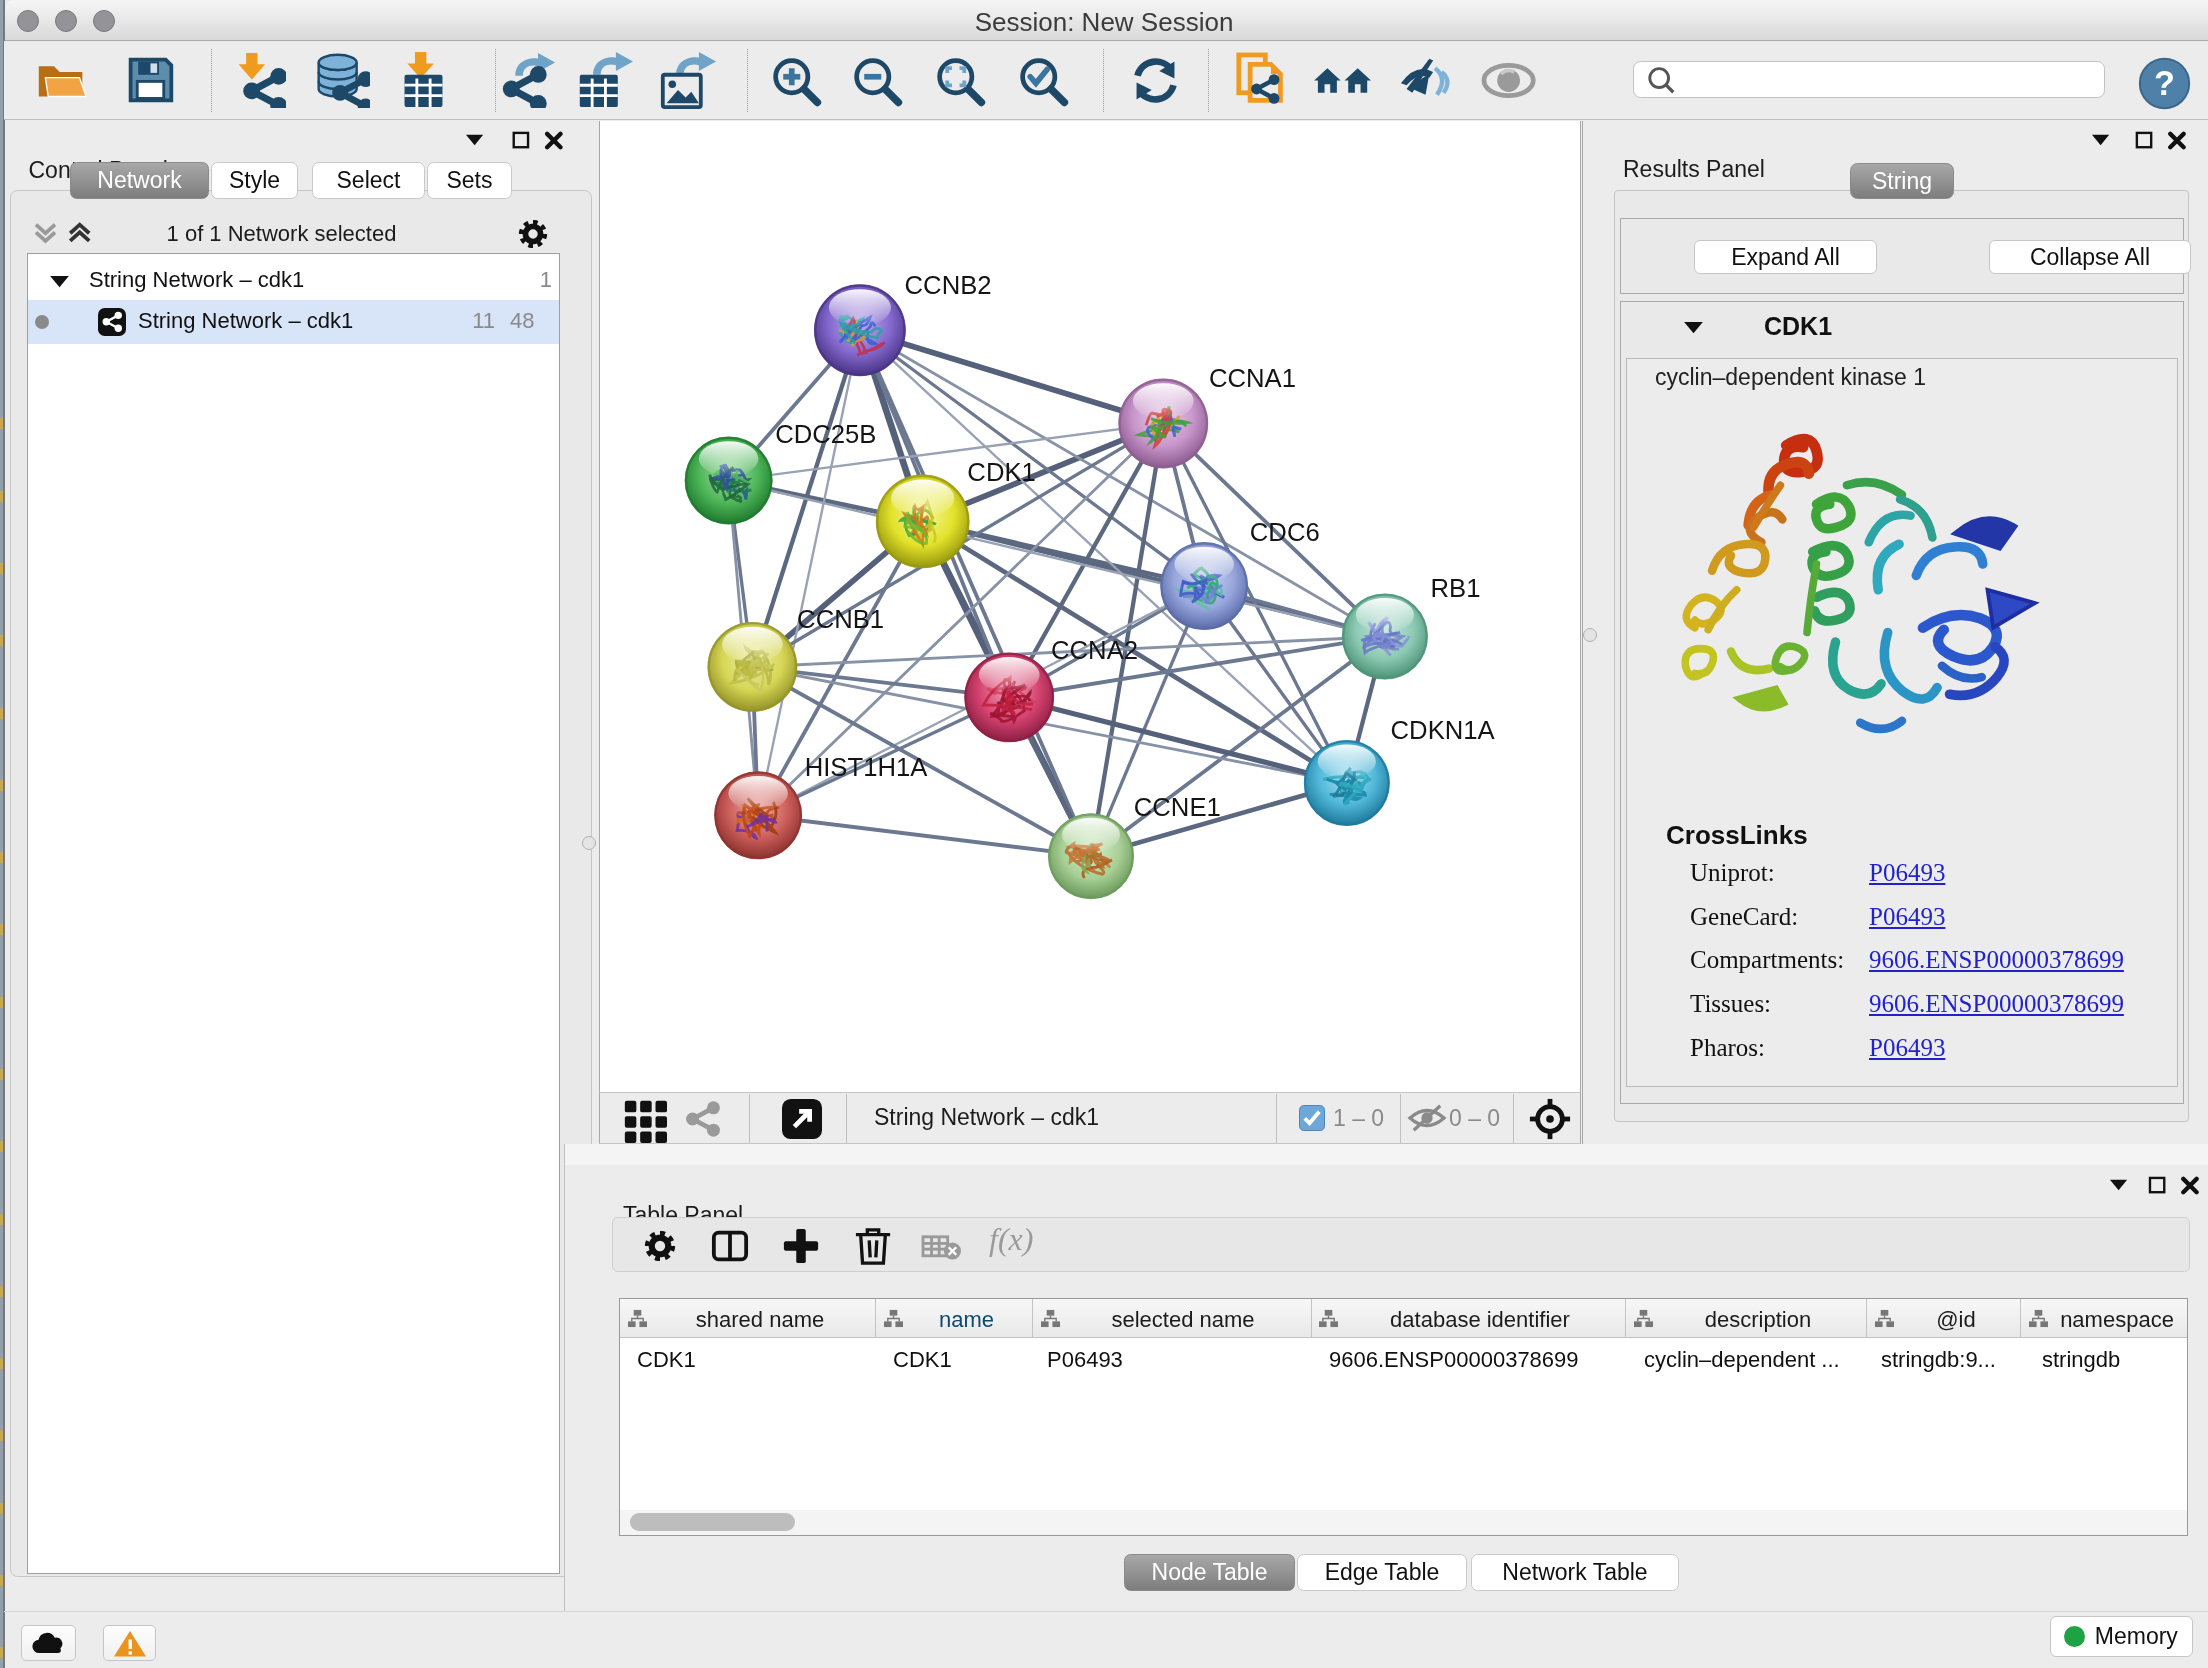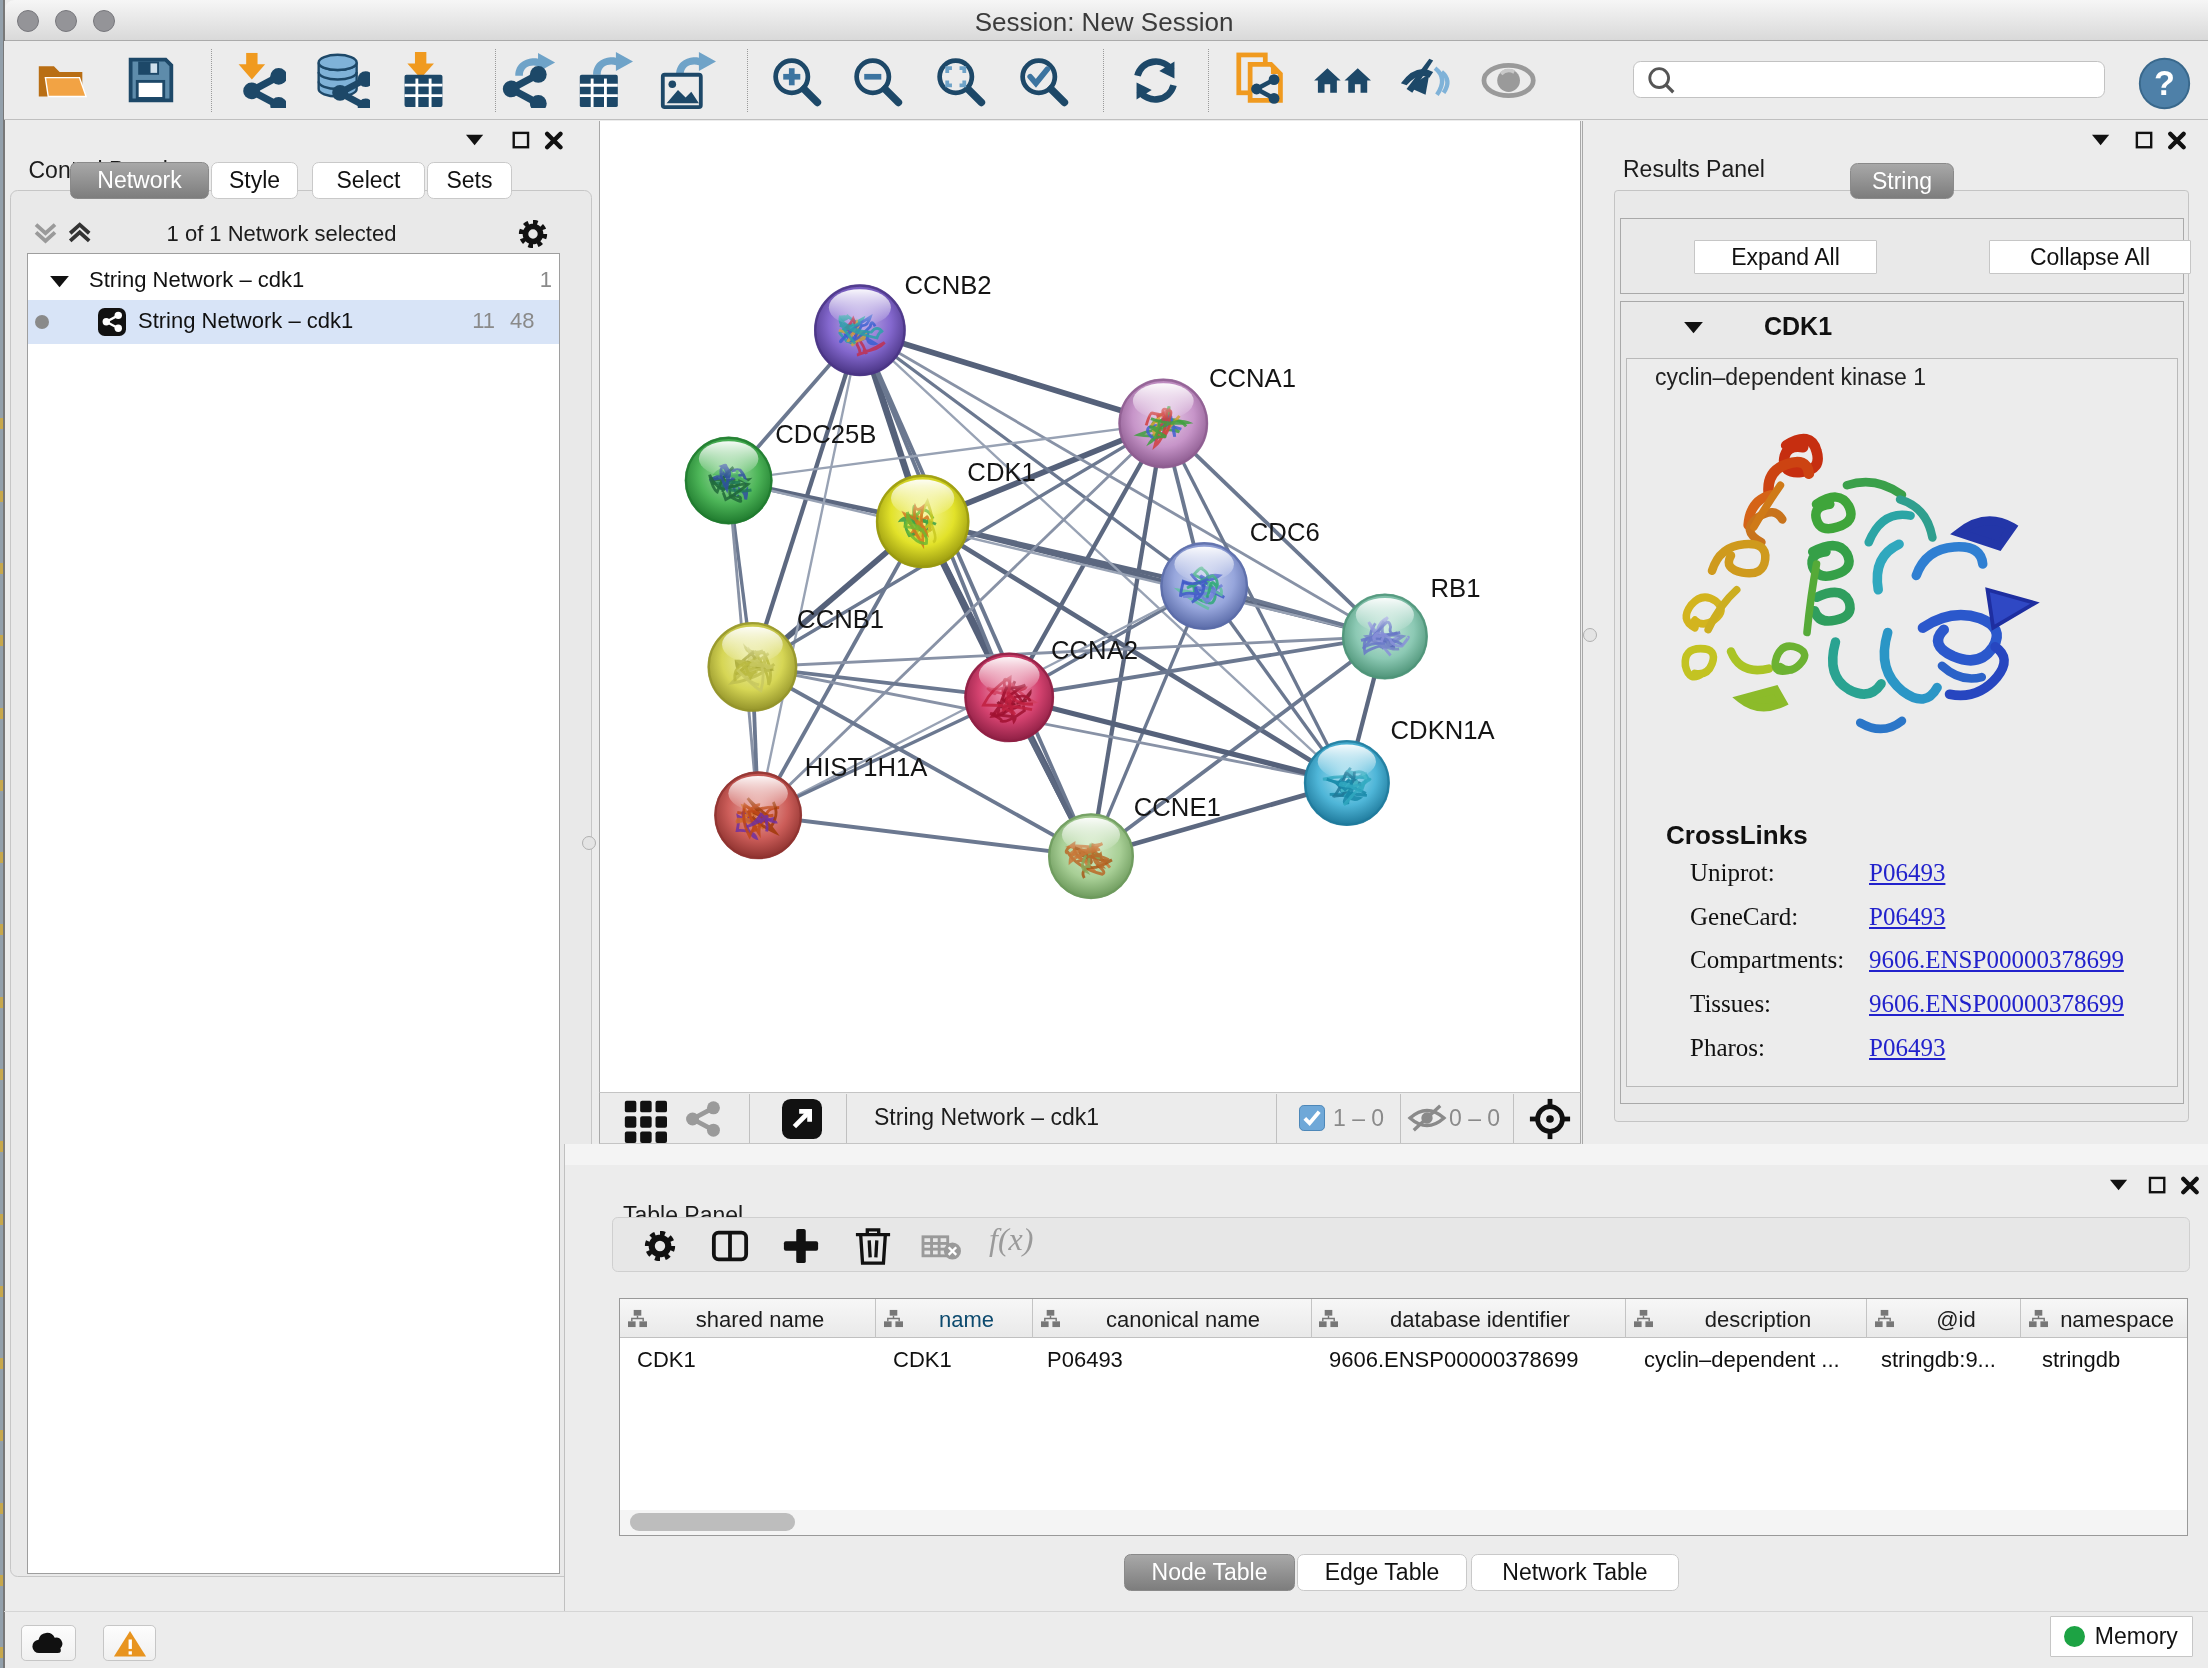--- a/index.html
+++ b/index.html
@@ -6,7 +6,7 @@
 .panel-title { font-size:23px; color:#1c1c1c;margin-top:31px; }
 .tab { position:absolute; display:flex; align-items:center; justify-content:center; font-size:23px; color:#111; background:#fff; border:1px solid #c9c9c9; border-radius:6.7px; }
 .tab.sel { background:linear-gradient(#a8a8a8,#7d7d7d); color:#fff; border:1px solid #8a8a8a; }
-.wbtn { position:absolute; background:#fff; border:1px solid #c6c6c6; border-radius:1px; display:flex; align-items:center; justify-content:center; font-size:23px; color:#111; }
+.wbtn { position:absolute; background:#fff; border:1px solid #c6c6c6; border-radius:6px; display:flex; align-items:center; justify-content:center; font-size:23px; color:#111; }
 </style></head><body>
 <div class="abs" style="left:0;top:0;width:2.9px;height:1668px;background:#93a0ab"></div>
 <div class="abs" style="left:0;top:418px;width:2.9px;height:11.4px;background:#d0a93c;opacity:.85"></div>

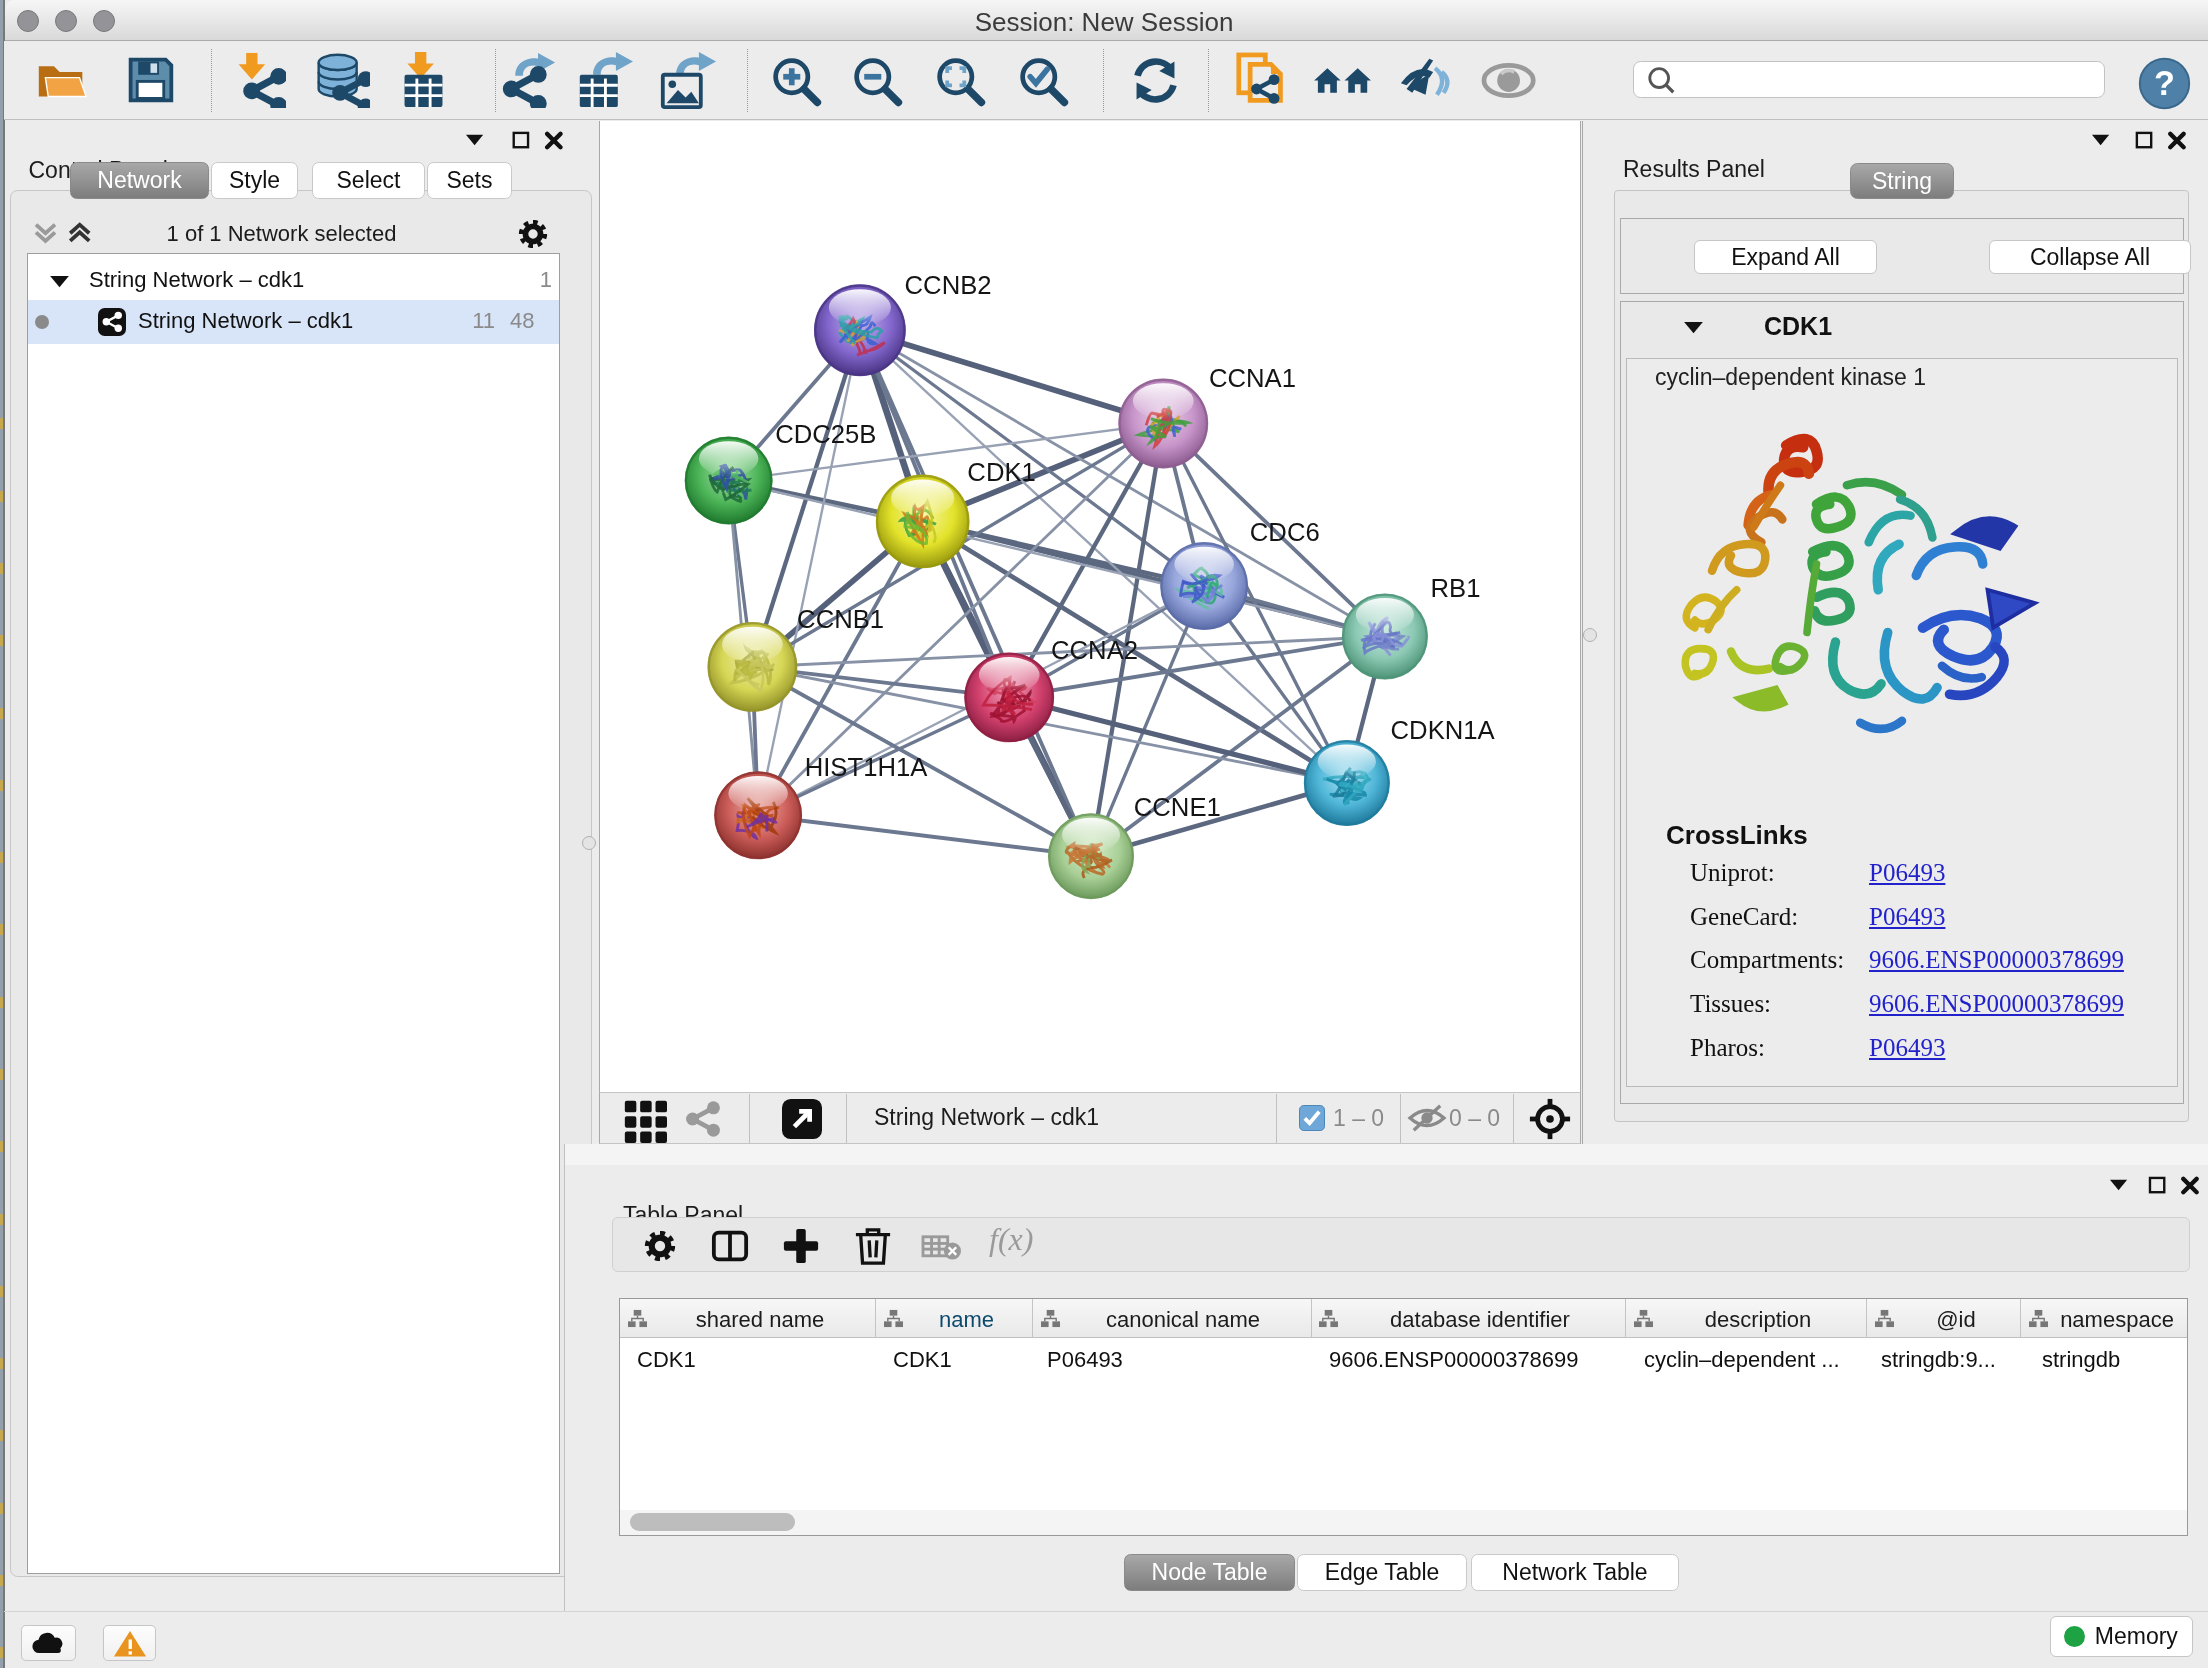--- a/index.html
+++ b/index.html
@@ -662,7 +662,7 @@
         <path d="M11 7 L11 10 M5 13 L5 10 L17 10 L17 13"></path>
       </g>
     </svg></div>
-<div class="abs" style="left:1060px;top:1307px;width:246px;text-align:center;font-size:22px;color:#1c1c1c;white-space:nowrap;overflow:hidden">canonical name</div>
+<div class="abs" style="left:1060px;top:1307px;width:246px;text-align:center;font-size:22px;color:#1c1c1c;white-space:nowrap;overflow:hidden">selected name</div>
 <div class="abs" style="left:1311px;top:1299px;width:1px;height:39px;background:#c4c4c4"></div>
 <div class="abs" style="left:1318px;top:1309px"><svg width="21" height="19" viewBox="0 0 22 20">
       <g fill="#777">

